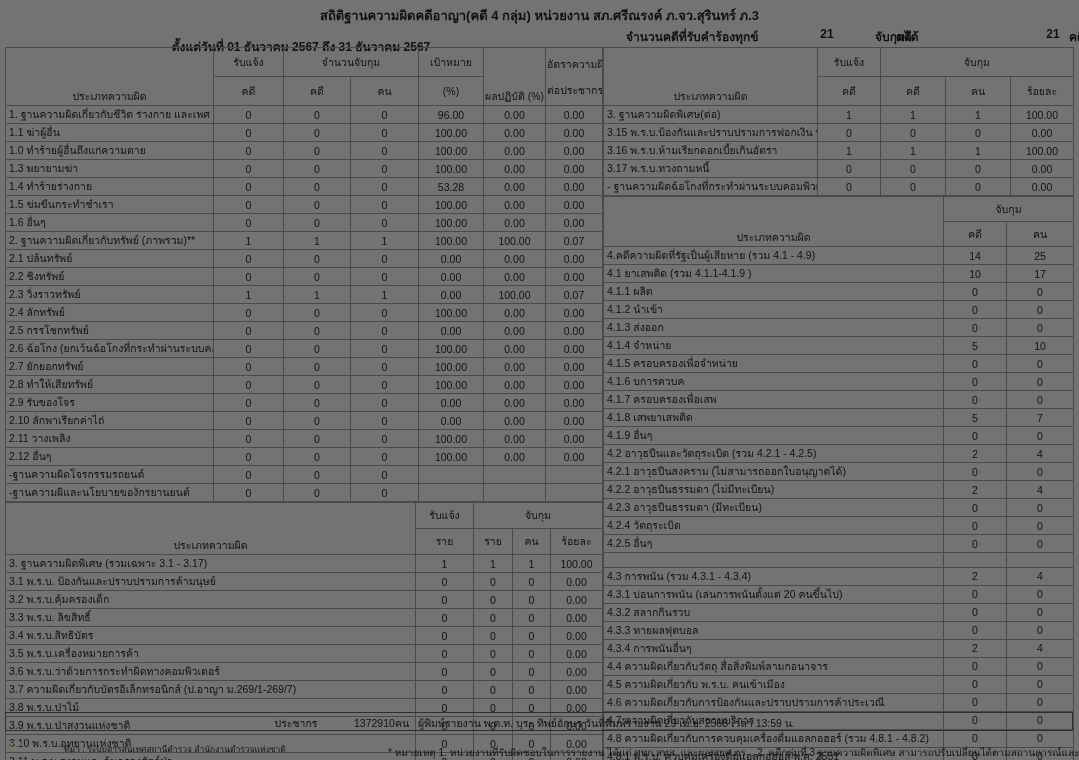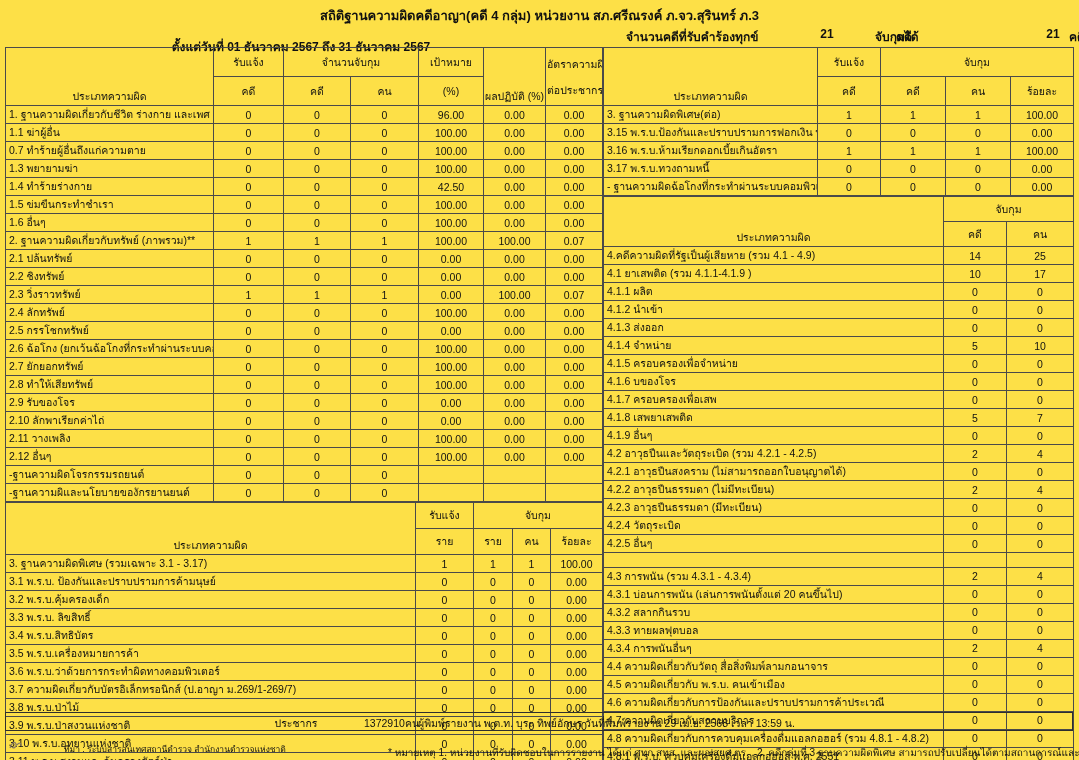--- a/index.html
+++ b/index.html
@@ -4,7 +4,7 @@
 <style>
   html,body{margin:0;padding:0;background:#ffffff;}
   body{width:1079px;height:760px;font-family:"Liberation Sans","DejaVu Sans",sans-serif;color:#111;position:relative;overflow:hidden;}
-  .page{position:absolute;inset:0;background:#fde047;}
+  .page{position:absolute;inset:0;background:#737373;}
   .title{position:absolute;top:5px;left:0;width:1079px;text-align:center;font-size:13px;font-weight:bold;}
   .sub-date{position:absolute;top:27px;left:5px;width:592px;text-align:center;font-size:12px;font-weight:bold;margin-top:10px;}
   .sub-counts{position:absolute;top:27px;left:0;width:1079px;height:16px;font-size:12px;font-weight:bold;margin-left:16px;}

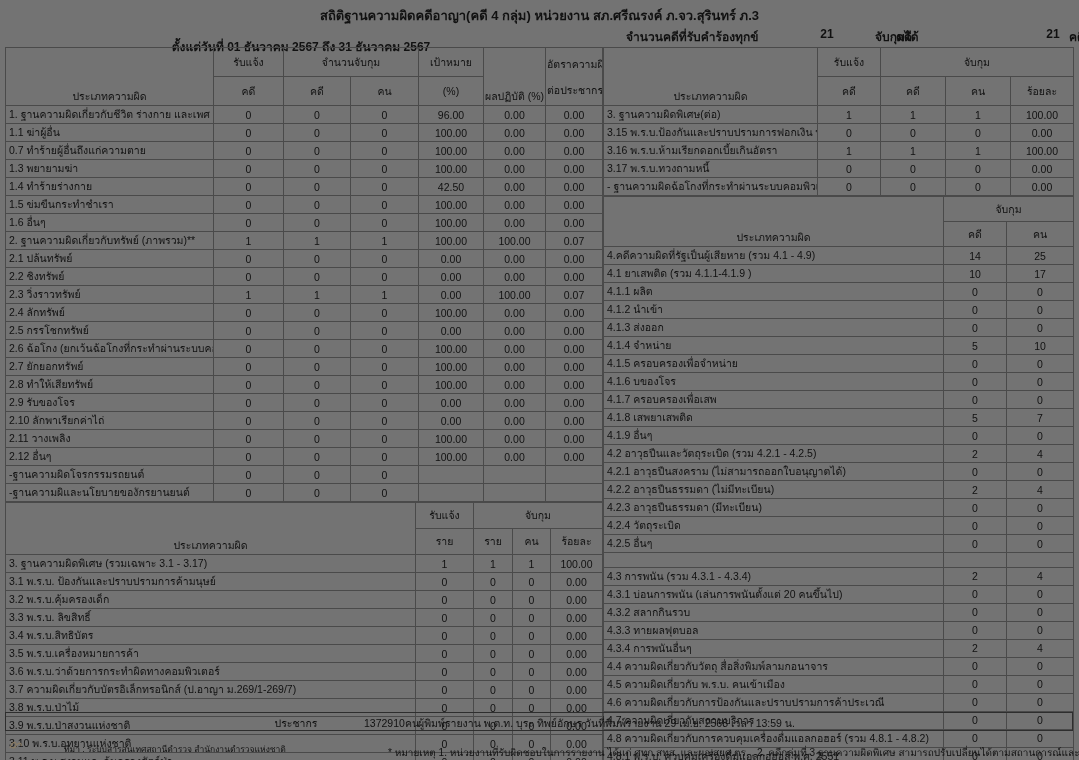--- a/index.html
+++ b/index.html
@@ -118,7 +118,7 @@
             <td class="num">0.00</td>
           </tr>
           <tr>
-            <td class="lbl">0.7 ทำร้ายผู้อื่นถึงแก่ความตาย</td>
+            <td class="lbl">1.0 ทำร้ายผู้อื่นถึงแก่ความตาย</td>
             <td class="num">0</td>
             <td class="num">0</td>
             <td class="num">0</td>

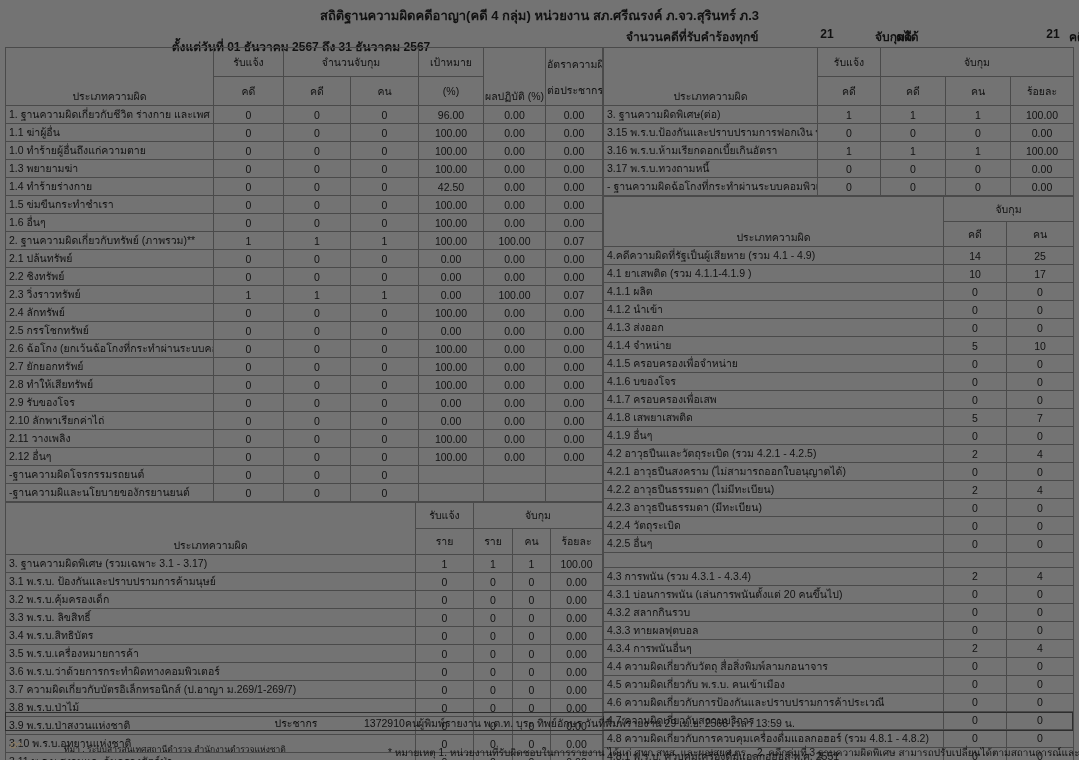--- a/index.html
+++ b/index.html
@@ -140,7 +140,7 @@
             <td class="num">0</td>
             <td class="num">0</td>
             <td class="num">0</td>
-            <td class="num">42.50</td>
+            <td class="num">53.28</td>
             <td class="num">0.00</td>
             <td class="num">0.00</td>
           </tr>

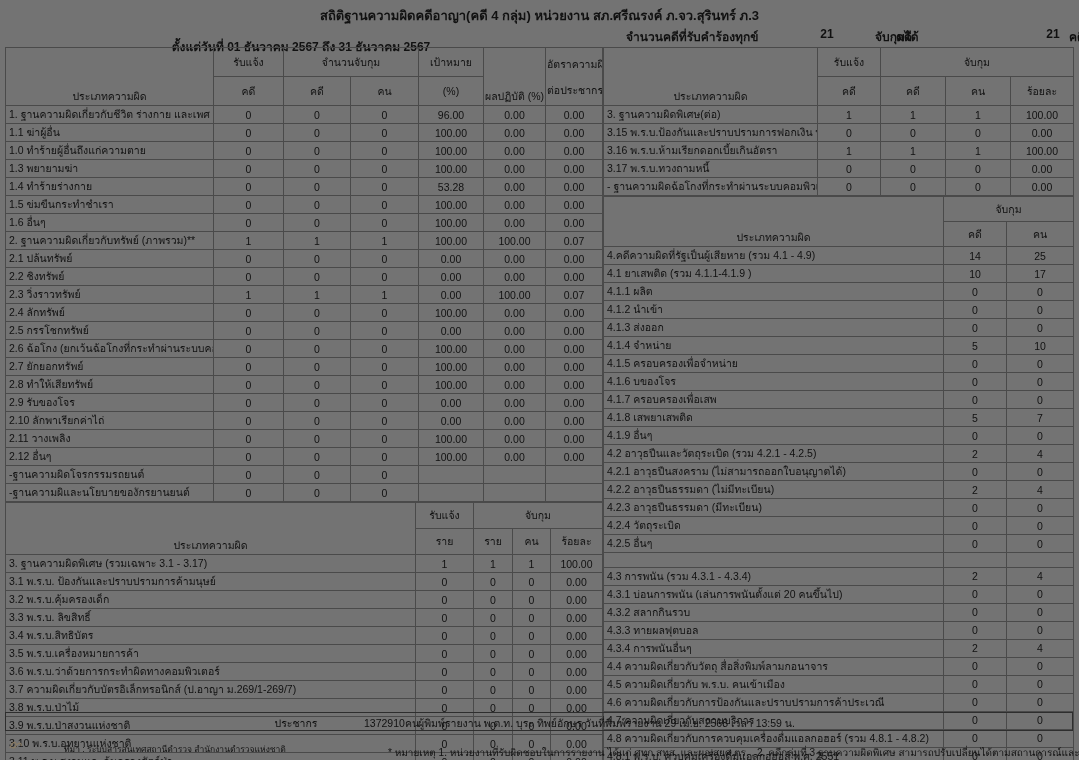--- a/index.html
+++ b/index.html
@@ -524,7 +524,7 @@
             <td class="num">0</td>
           </tr>
           <tr>
-            <td class="lbl">4.1.6 บของโจร</td>
+            <td class="lbl">4.1.6 บการควบค</td>
             <td class="num">0</td>
             <td class="num">0</td>
           </tr>

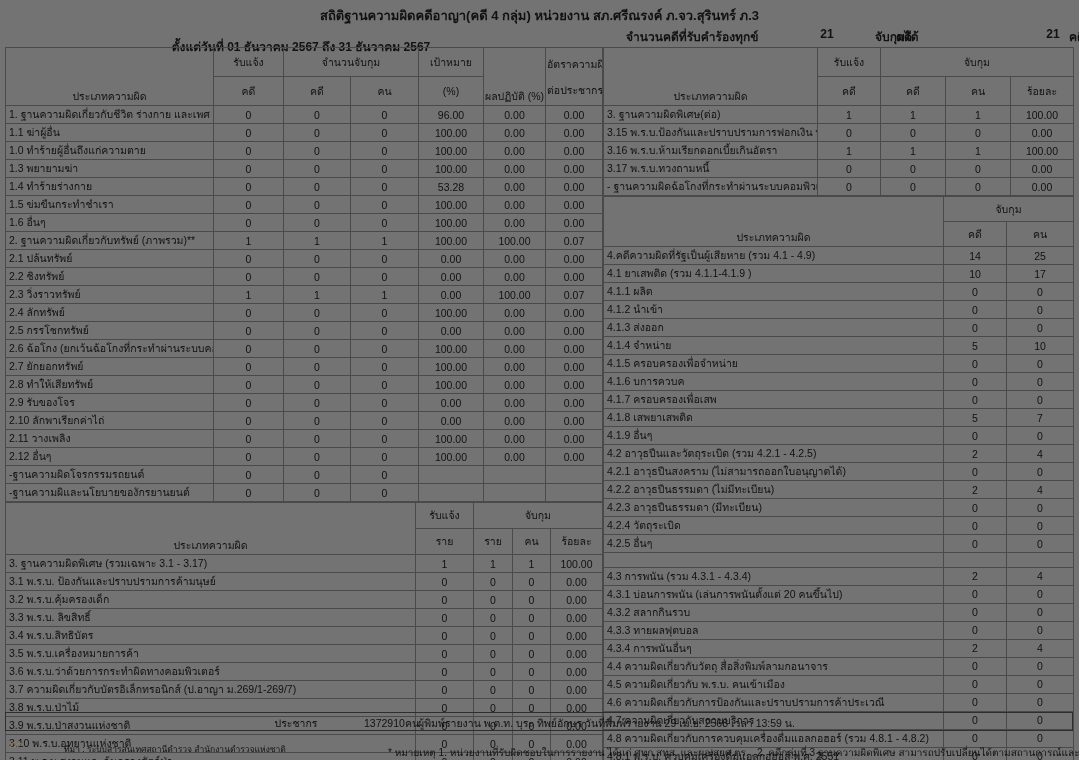--- a/index.html
+++ b/index.html
@@ -45,7 +45,7 @@
   .footer-bar{position:absolute;left:5px;top:712px;width:1068px;height:19px;border:1.5px solid #2e2e2e;box-sizing:border-box;font-size:10.5px;}
   .footer-bar span{position:absolute;top:2px;white-space:nowrap;}
   .f-pop{left:235px;width:110px;text-align:center;}
-  .f-popval{left:358px;text-align:right;}
+  .f-popval{left:348px;text-align:right;}
   .f-print{left:412px;}
 
   .notes-row{position:absolute;left:0;top:736px;width:1079px;height:24px;}

